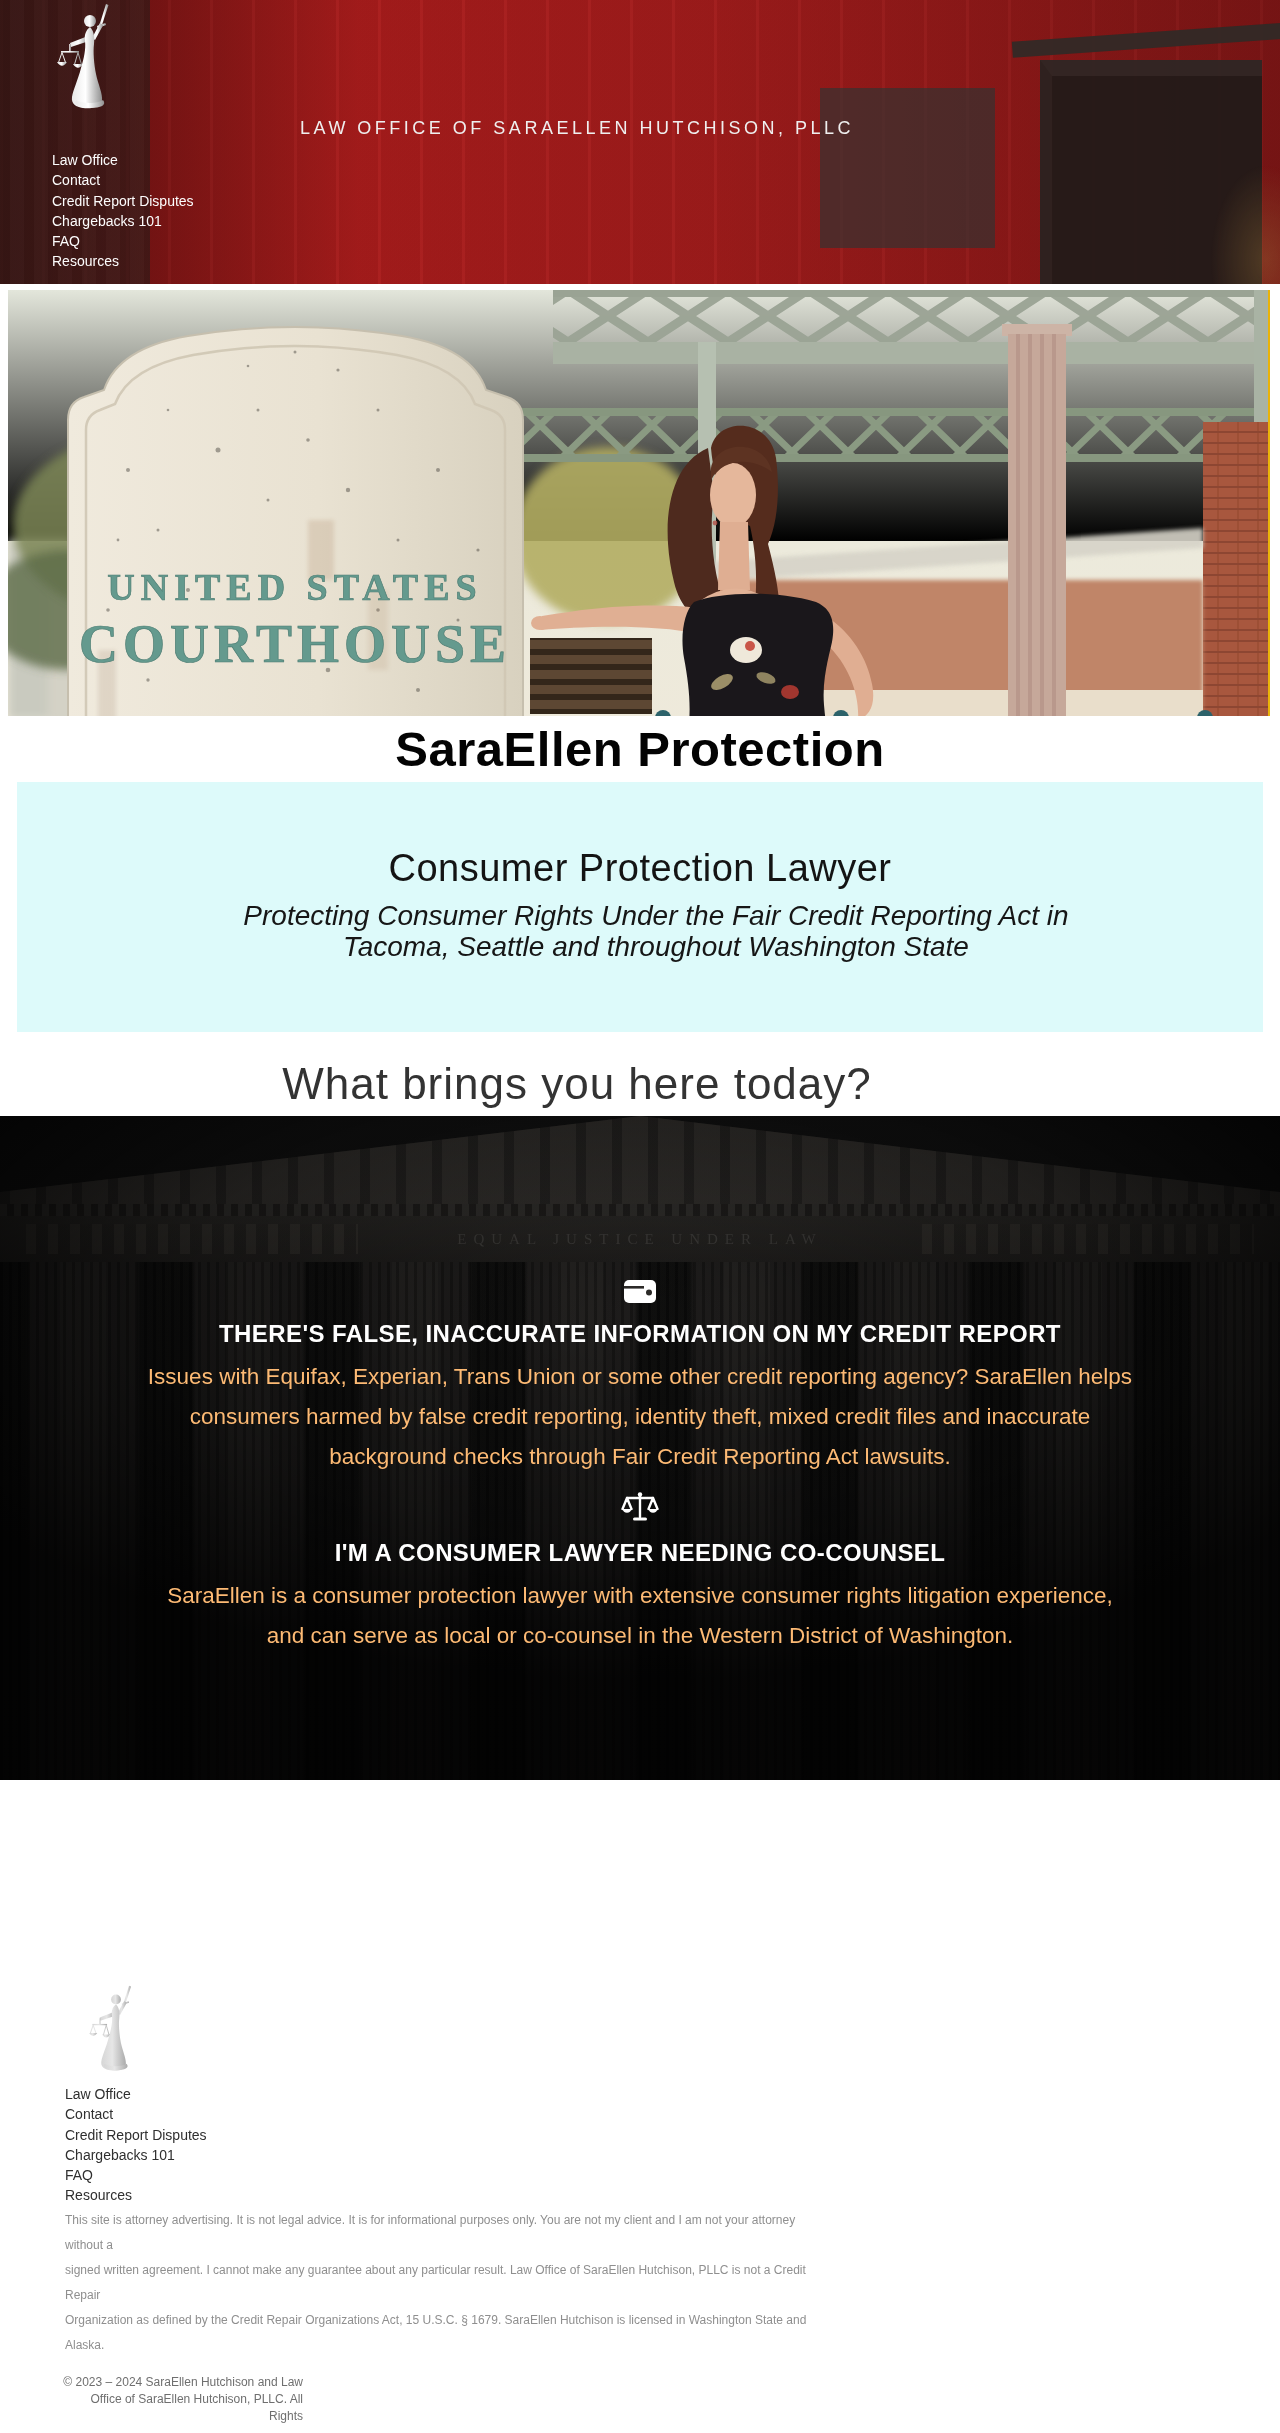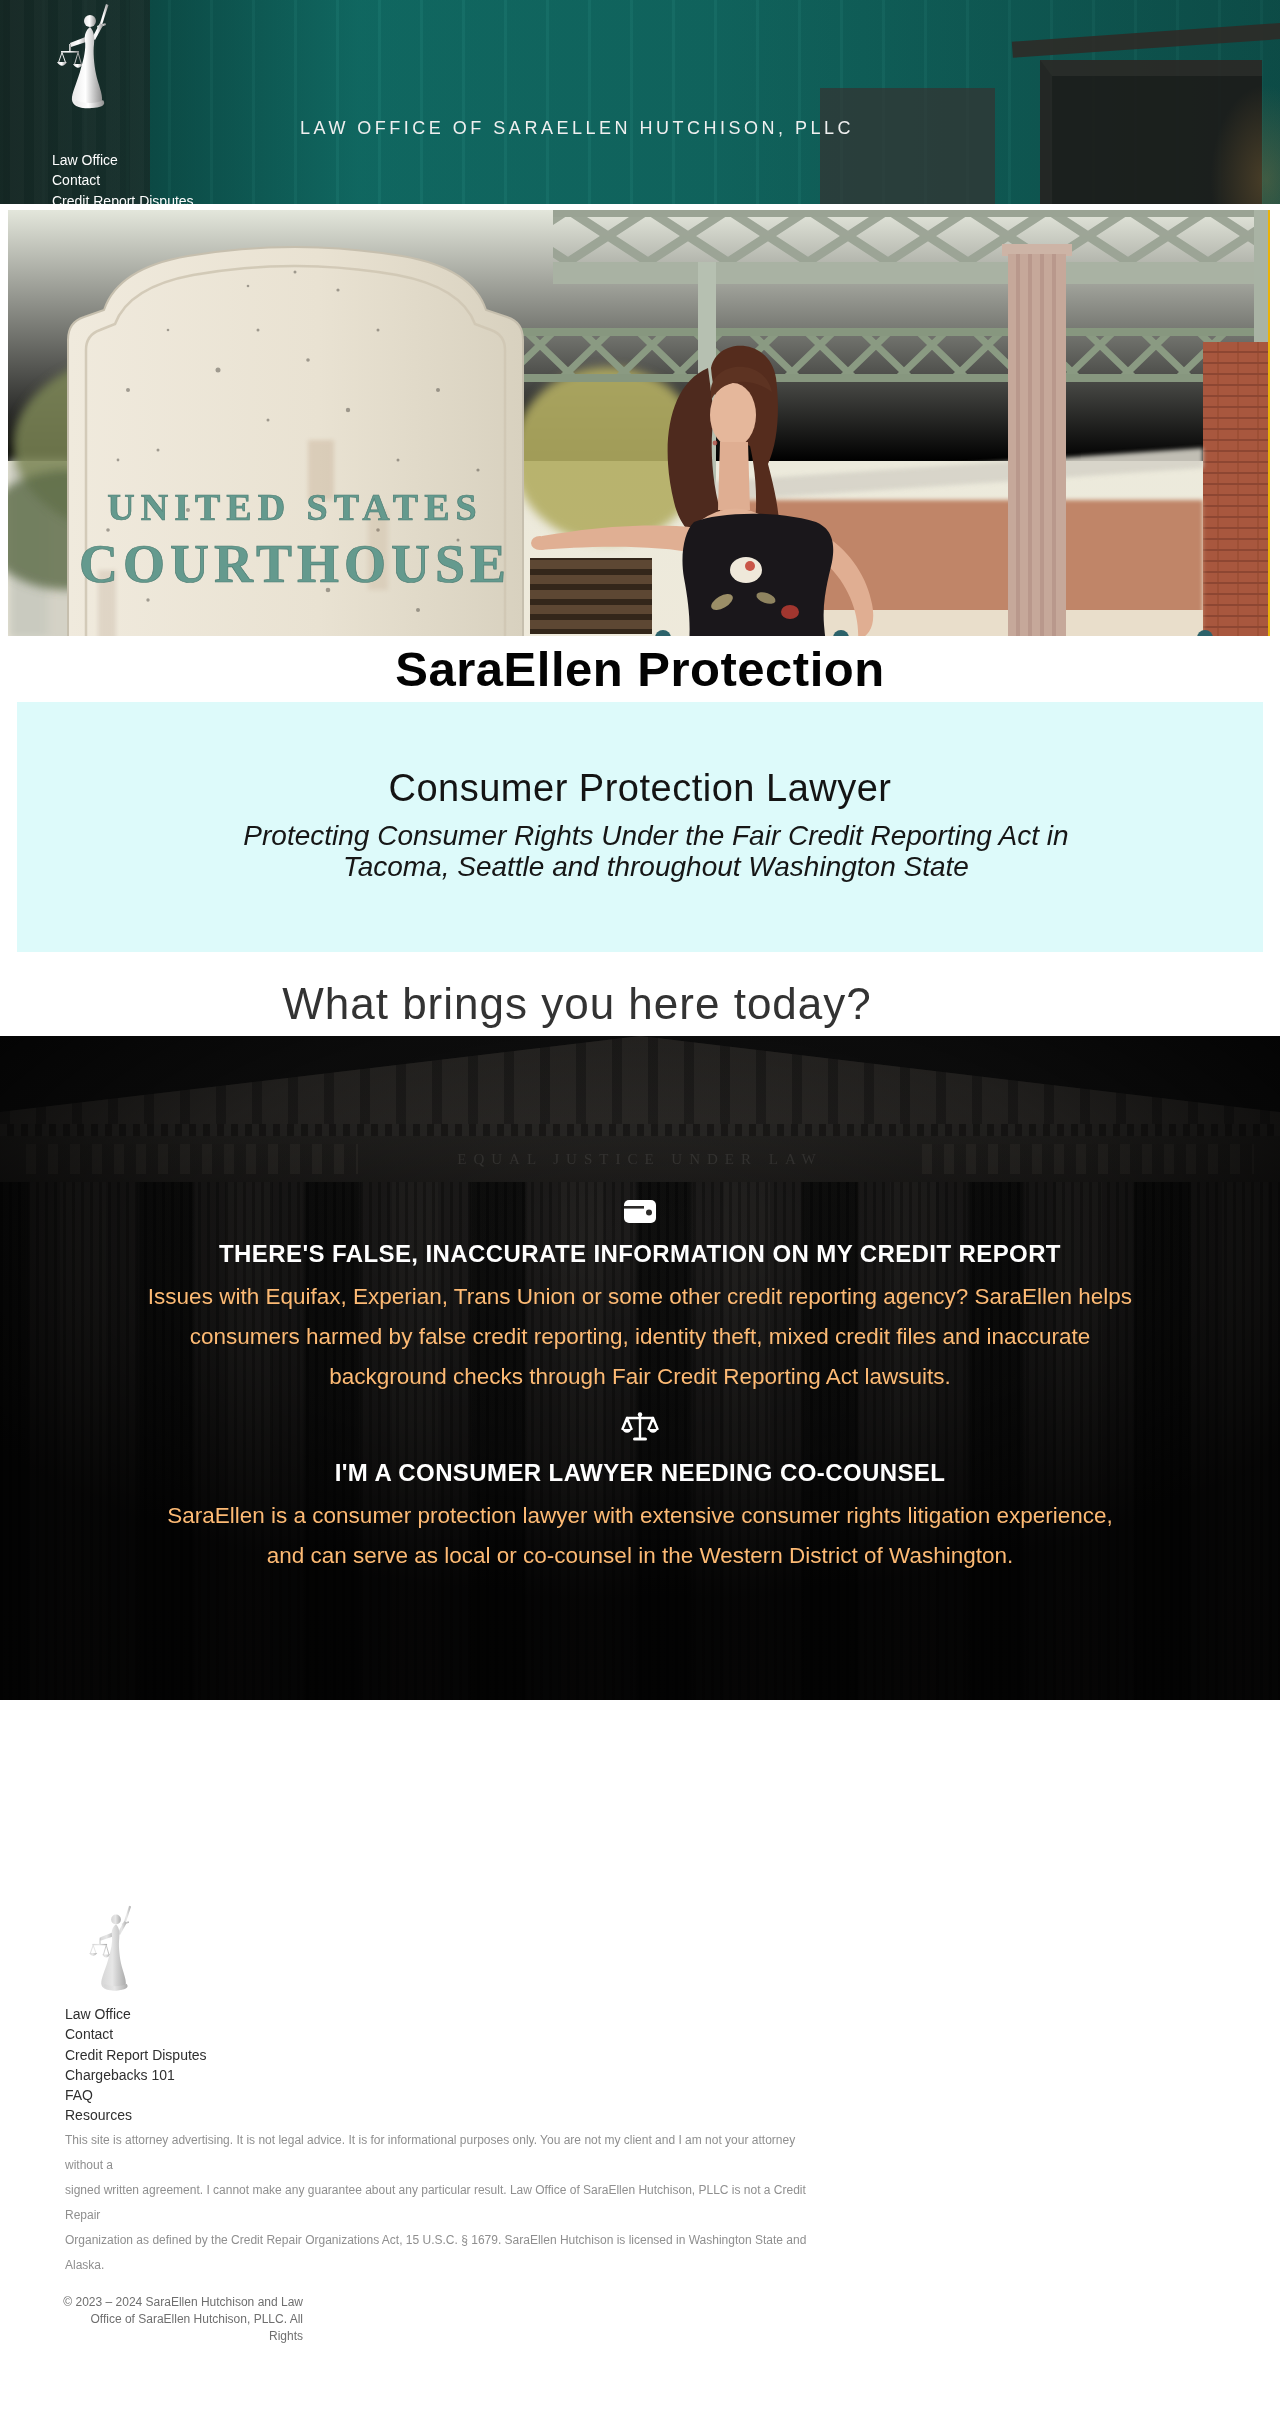--- a/index.html
+++ b/index.html
@@ -6,7 +6,7 @@
   .page{width:1280px;height:2433px;position:relative;overflow:hidden;background:#fff;}
 
   
-  .site-header{position:relative;height:204px;background-color:#0f766e;overflow:hidden;padding-left:46px;}
+  .site-header{position:relative;height:284px;background-color:#b91c1c;overflow:hidden;padding-left:46px;}
   .hdr-bg{position:absolute;inset:0;
     background-image:
       linear-gradient(90deg, rgba(5,4,3,.55) 0%, rgba(32,29,25,.10) 28%, rgba(28,26,23,.15) 55%, rgba(10,9,8,.35) 100%),

